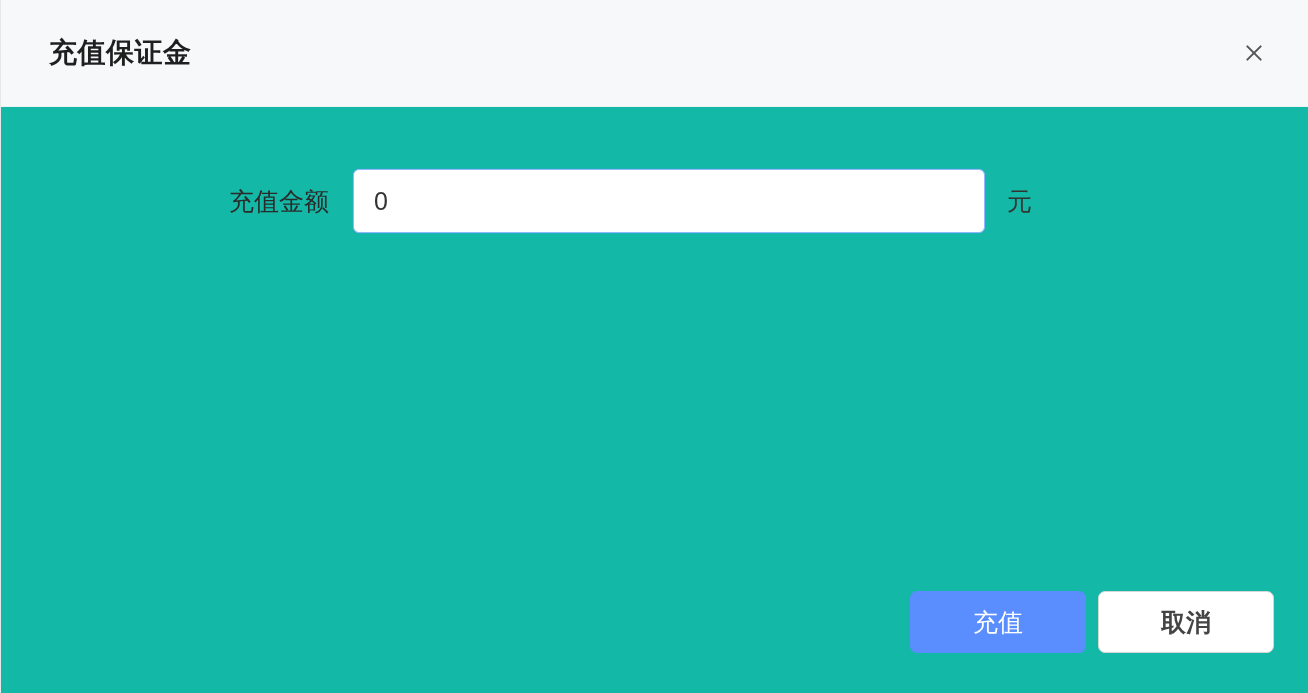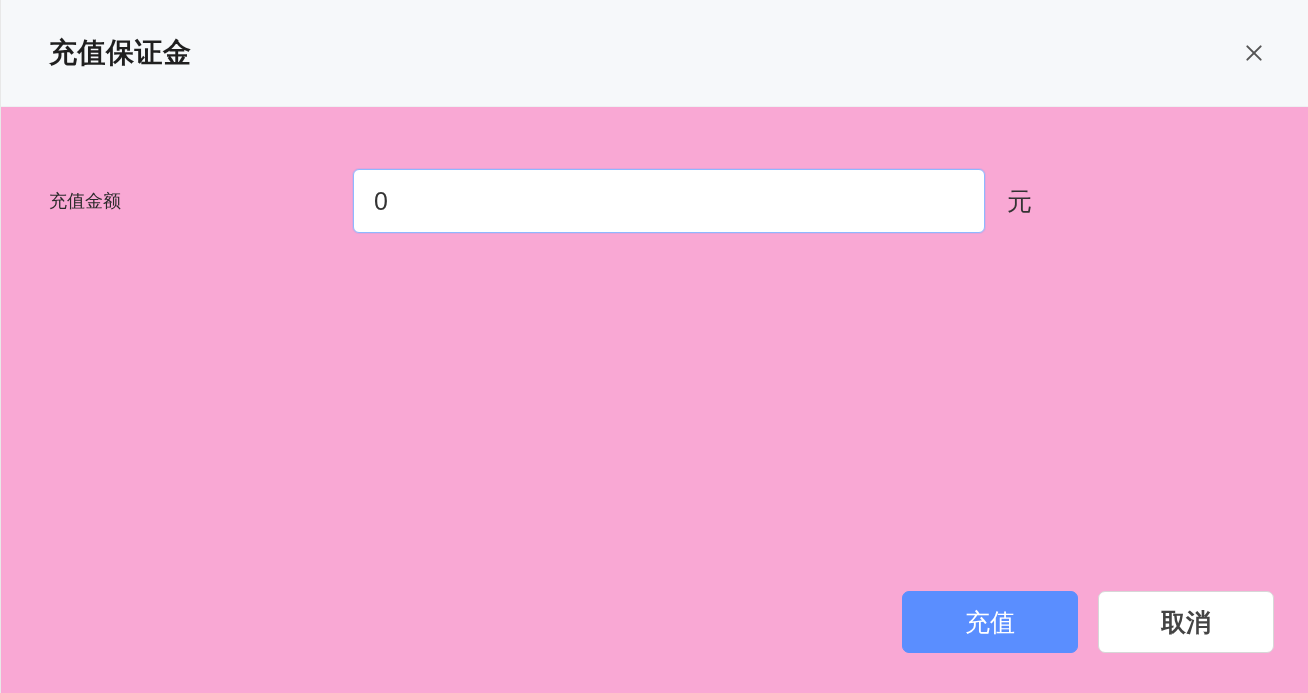--- a/index.html
+++ b/index.html
@@ -13,7 +13,7 @@
     .modal {
       width: 100%;
       height: 100%;
-      background: #f9a8d4;
+      background: #14b8a6;
       display: flex;
       flex-direction: column;
       border-left: 1px solid #e8e8e8;

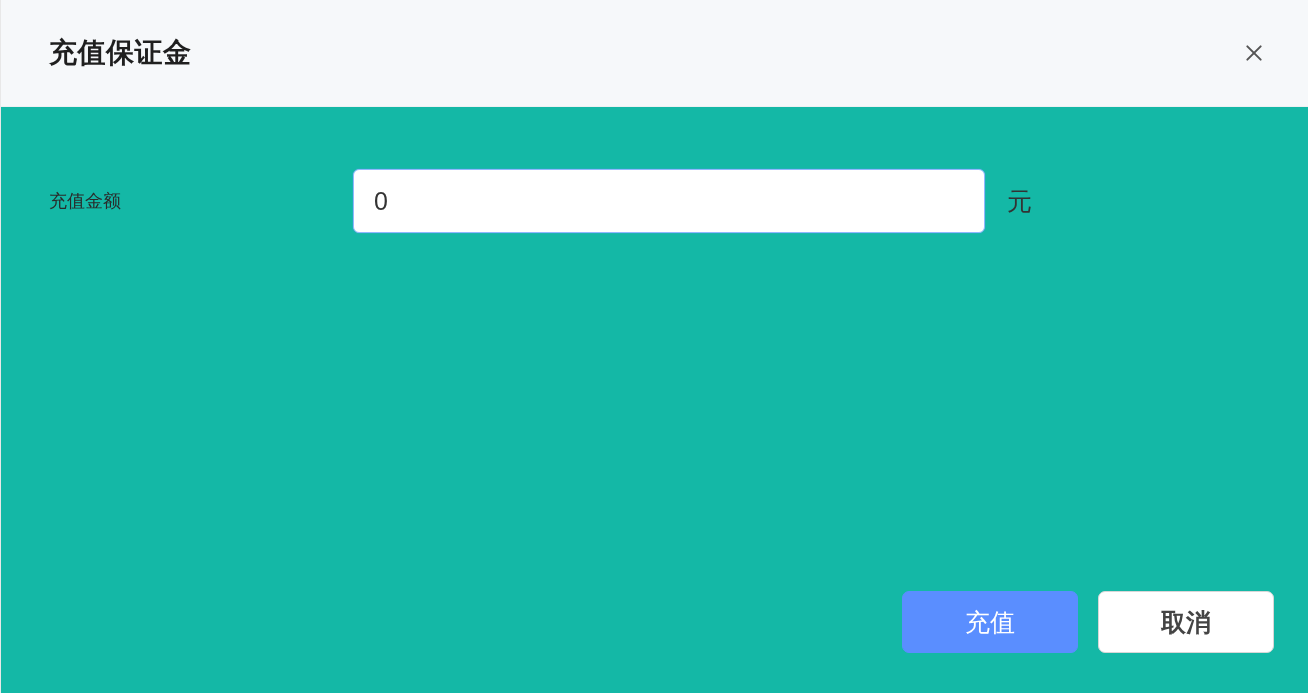--- a/index.html
+++ b/index.html
@@ -55,7 +55,8 @@
     }
     .form-label {
       width: 280px;
-      font-size: 18px;
+      text-align: right;
+      font-size: 25px;
       color: #2a2a2a;
     }
     .input-wrap {

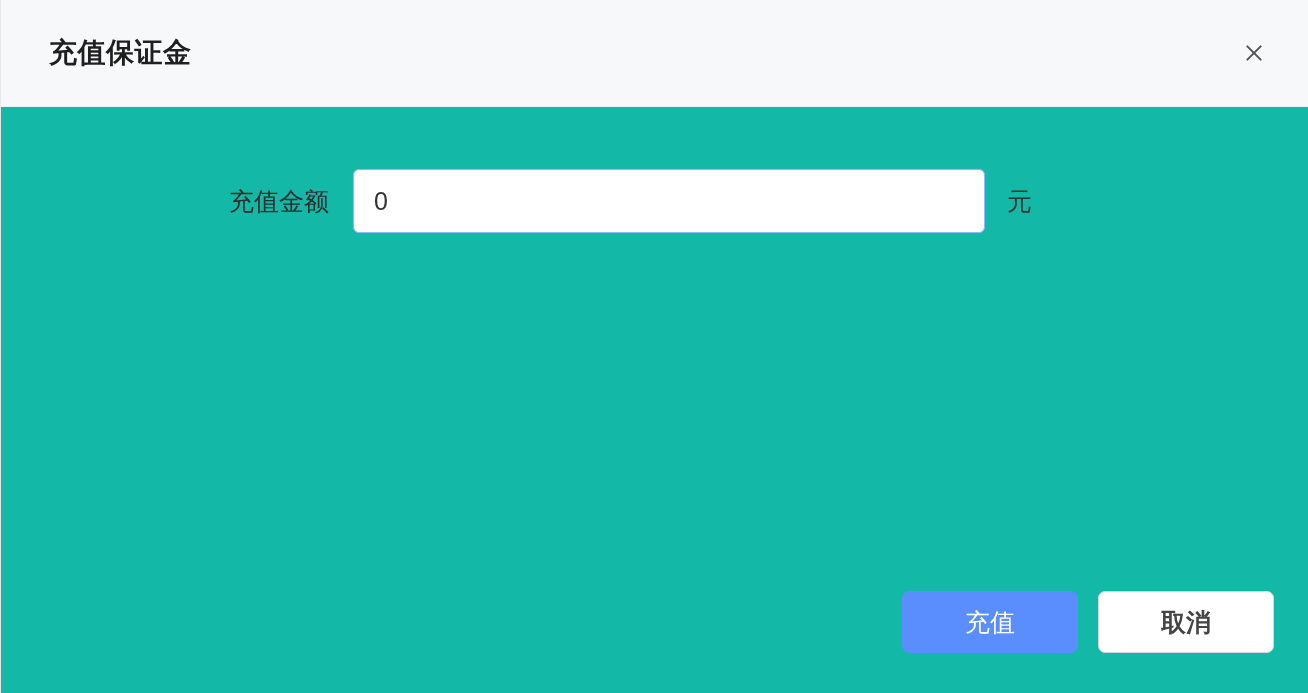--- a/index.html
+++ b/index.html
@@ -82,7 +82,7 @@
     .modal-footer {
       display: flex;
       justify-content: flex-end;
-      gap: 20px;
+      gap: 12px;
       padding: 0 34px 40px 0;
     }
     .btn {

